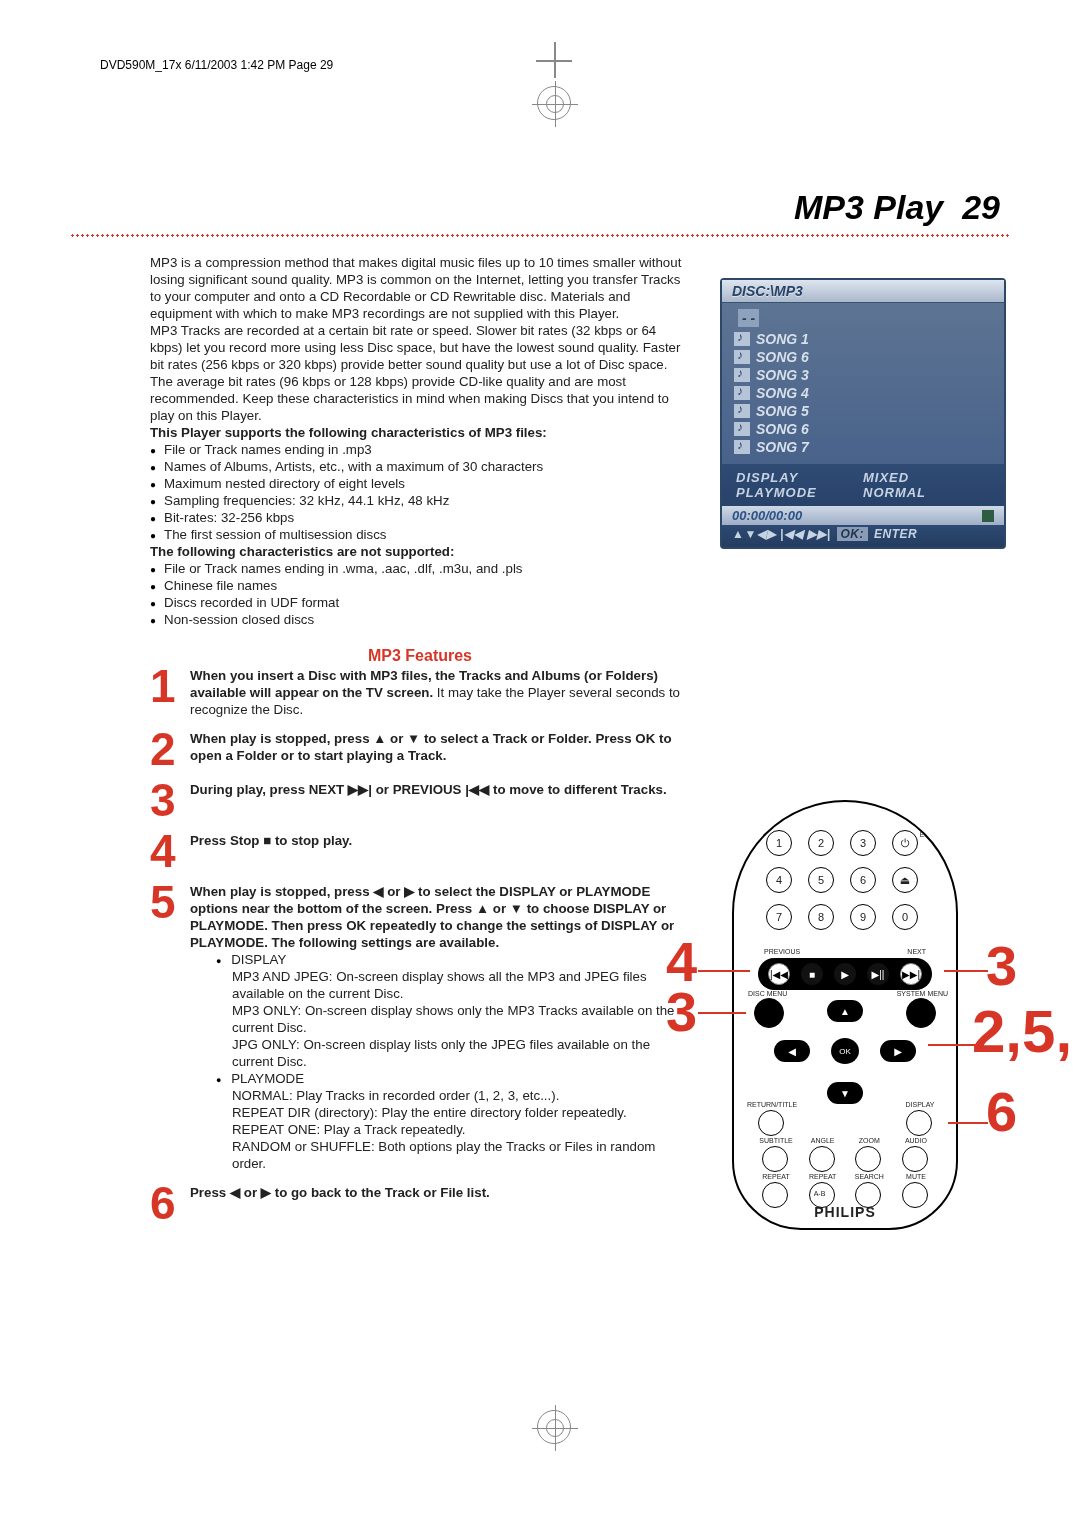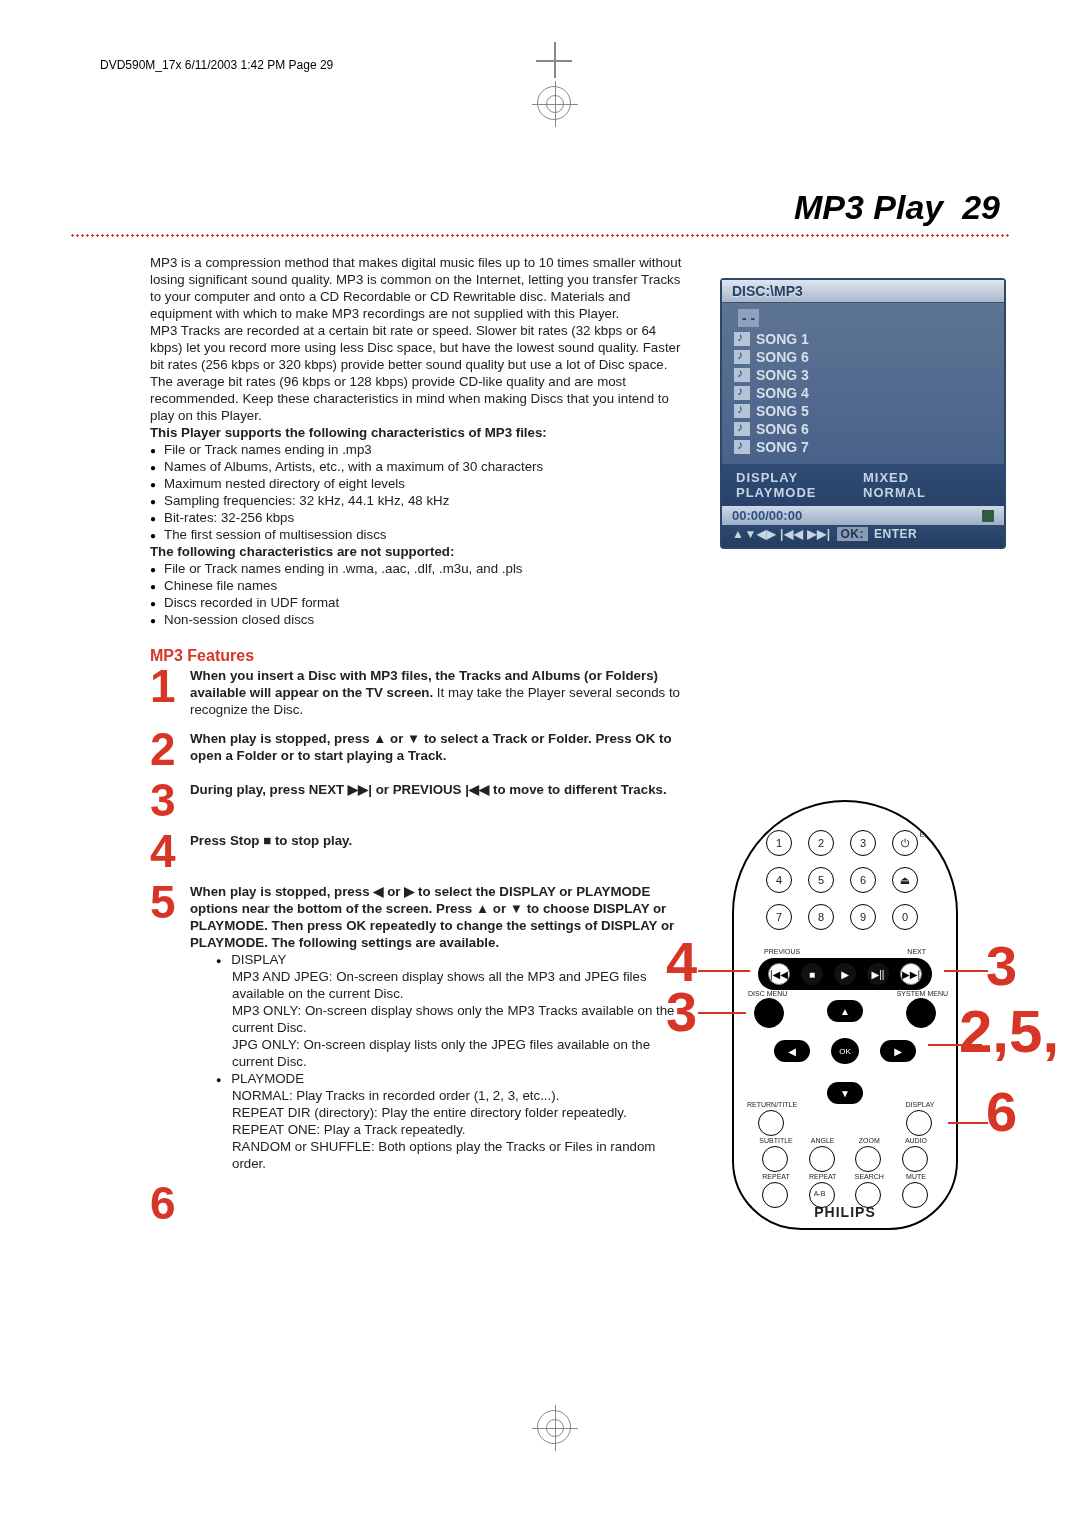--- a/index.html
+++ b/index.html
@@ -138,6 +138,7 @@
     font-size: 14px;
     font-weight: bold;
     box-shadow: inset 0 1px 0 rgba(255,255,255,.2);
+    font-style: italic;
   }
   .osd .titlebar {
     padding: 3px 10px;

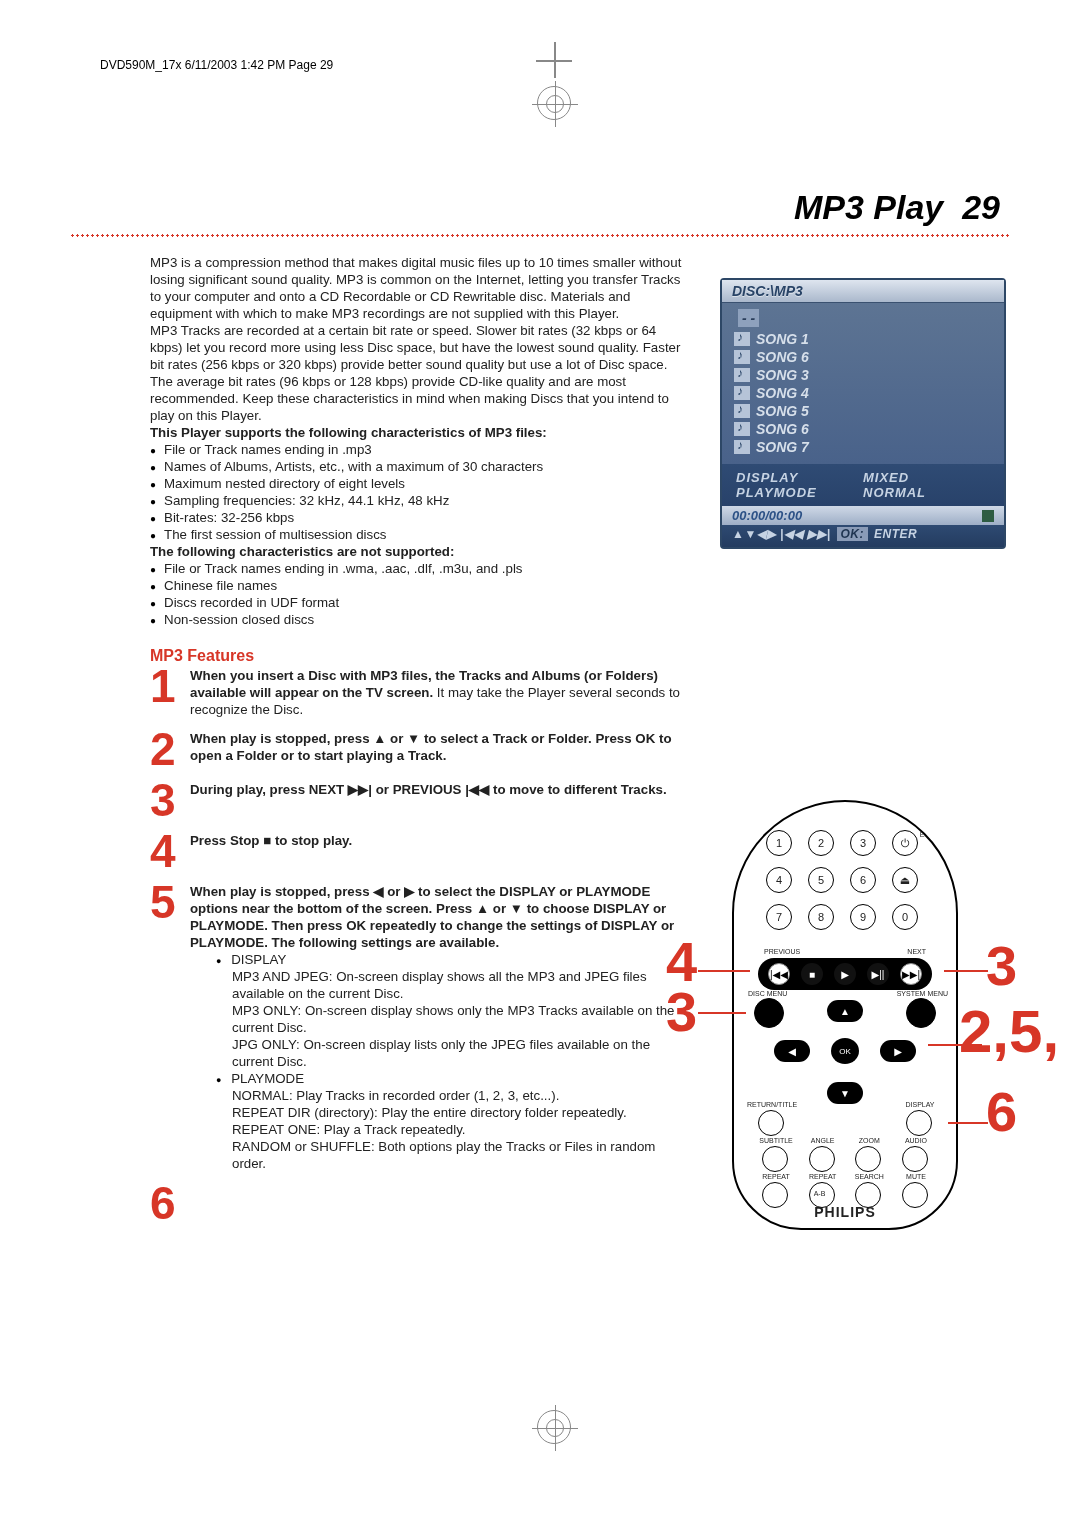--- a/index.html
+++ b/index.html
@@ -106,6 +106,7 @@
     color: #d73627;
     font-size: 16px;
     margin: 18px 0 4px 0;
+    text-align: center;
   }
   .step {
     display: flex;

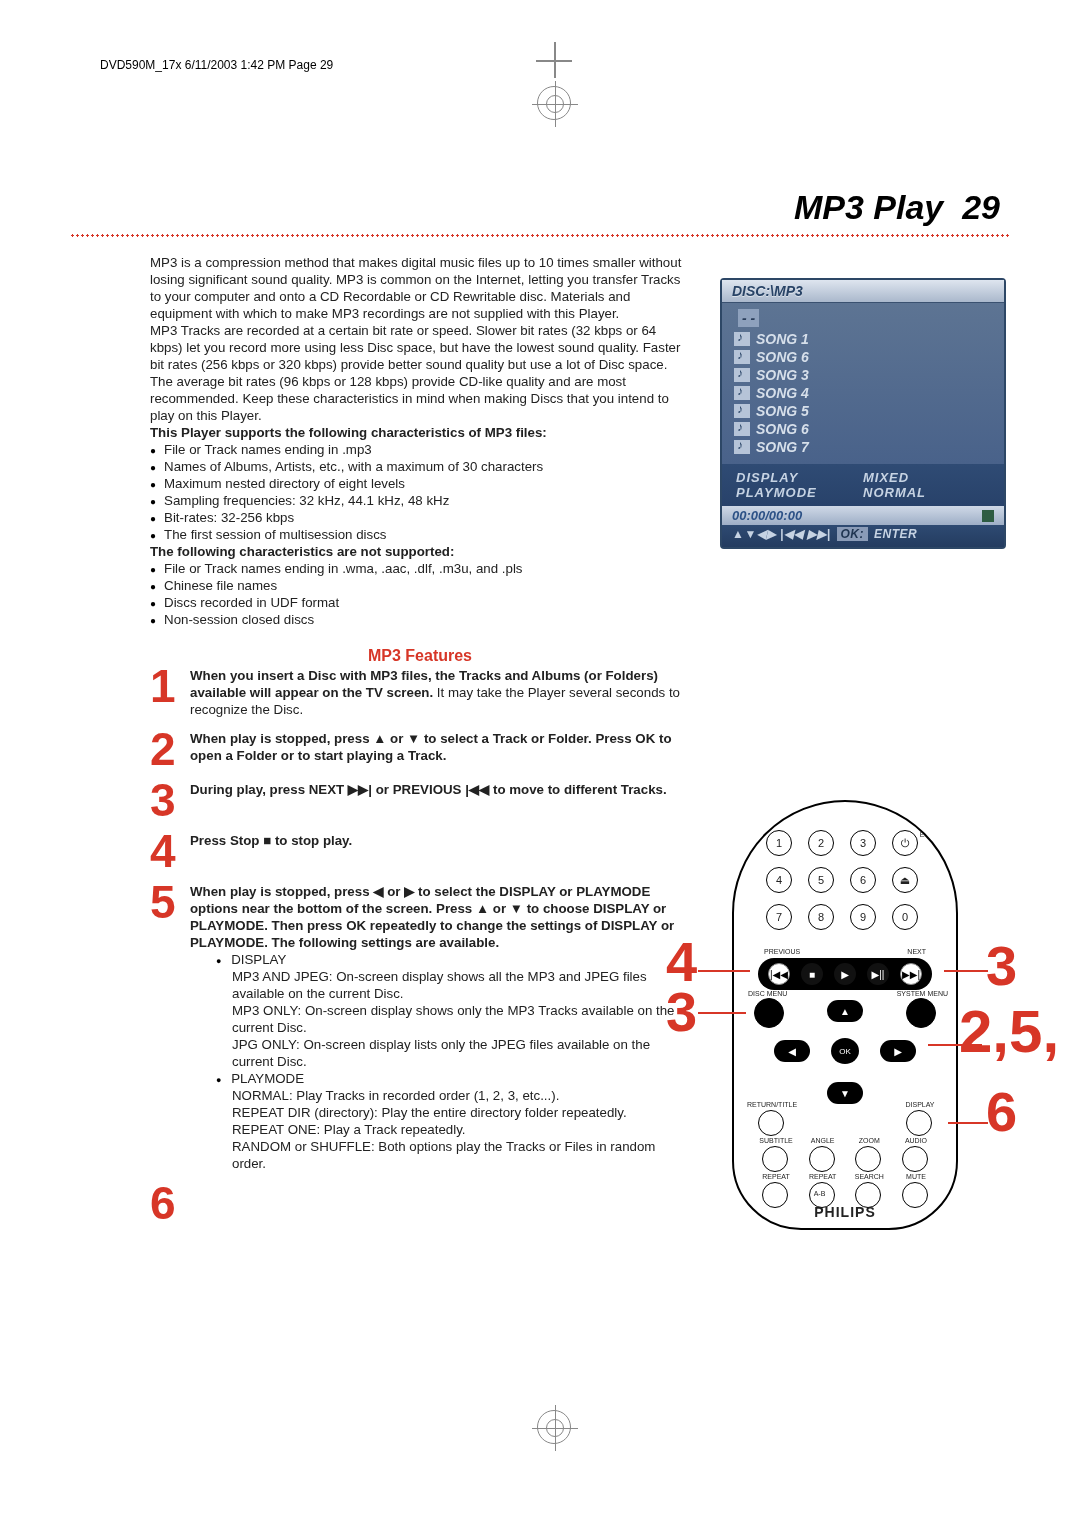--- a/index.html
+++ b/index.html
@@ -608,7 +608,7 @@
   <div class="callout" style="top:138px;left:356px;">3</div>
 
   <div class="call-line" style="top:244px;left:298px;width:54px;"></div>
-  <div class="callout" style="top:202px;left:329px;font-size:60px;">2,5,</div>
+  <div class="callout" style="top:202px;left:342px;font-size:60px;">2,5,</div>
 
   <div class="call-line" style="top:322px;left:318px;width:40px;"></div>
   <div class="callout" style="top:284px;left:356px;">6</div>

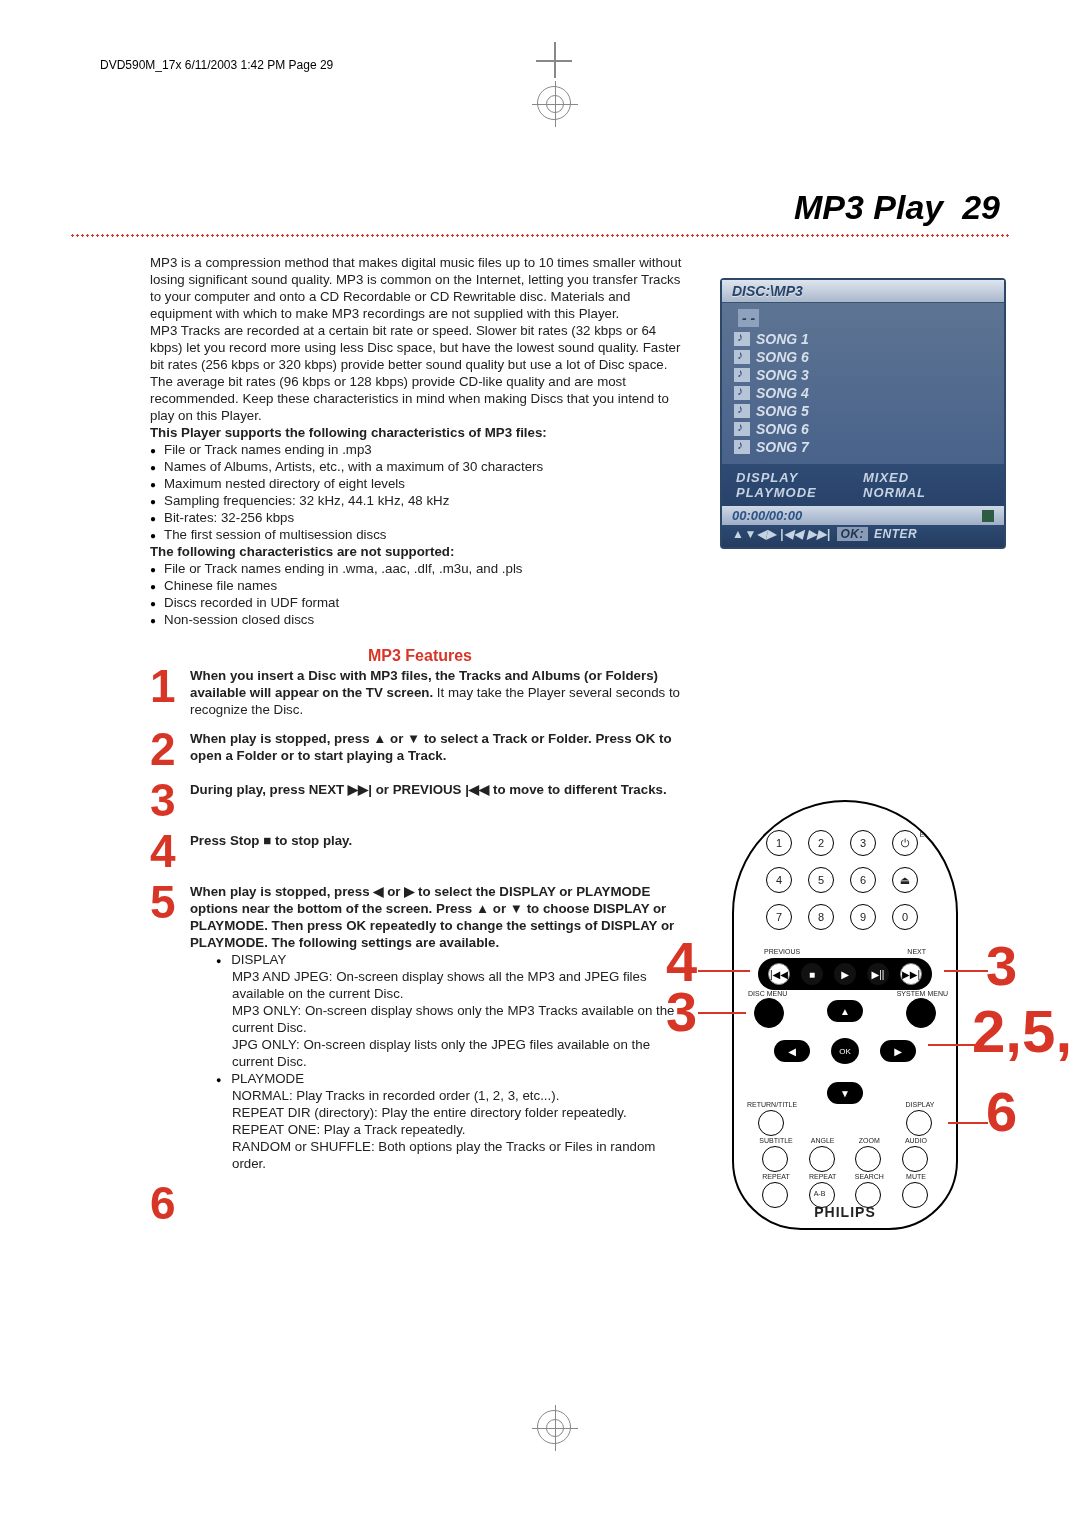--- a/index.html
+++ b/index.html
@@ -467,6 +467,9 @@
 
   <div class="step" style="margin-top:8px;">
     <div class="step-num">6</div>
+    <div class="step-text">
+      <b>Press ◀ or ▶ to go back to the Track or File list.</b>
+    </div>
   </div>
 </div>
 

